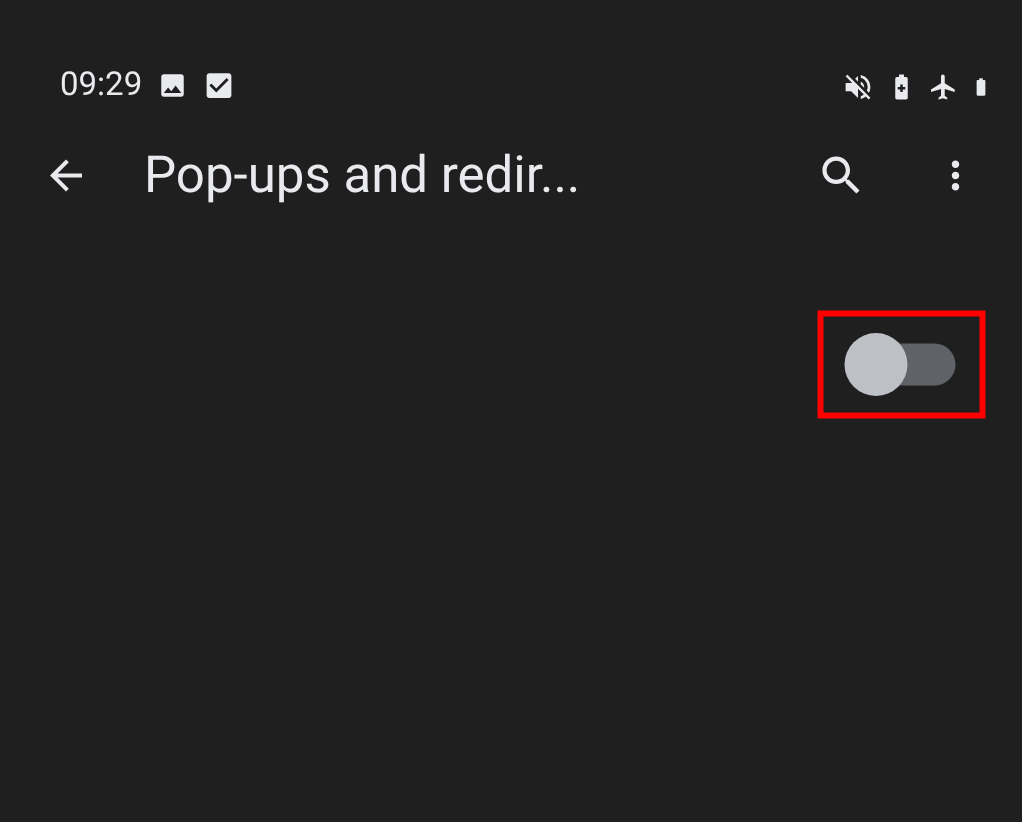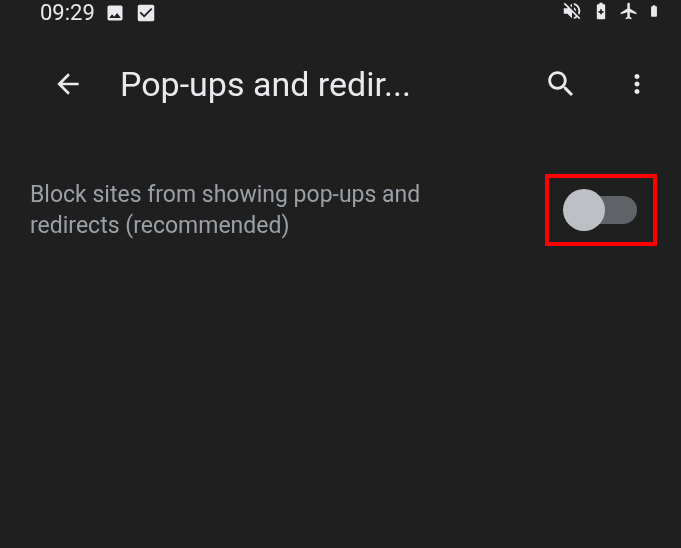--- a/index.html
+++ b/index.html
@@ -18,12 +18,13 @@
     .status-bar {
       height: 36px;
       display: flex;
-      align-items: flex-start;
+      align-items: flex-end;
       justify-content: space-between;
       padding: 0 20px 0 40px;
       font-size: 22px;
       font-weight: 400;
       color: #e8eaed;
+      margin-top: 33px;
     }
     .status-left {
       display: flex;

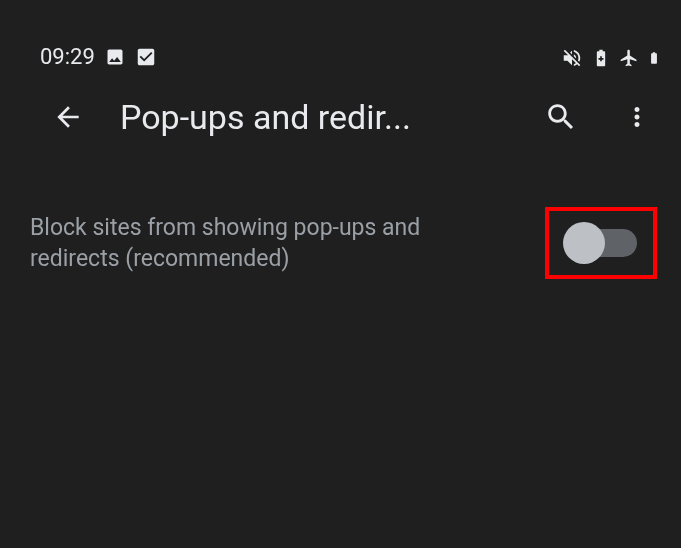--- a/index.html
+++ b/index.html
@@ -47,7 +47,6 @@
       align-items: center;
       padding: 0 20px;
       gap: 28px;
-      margin-left: 24px;
     }
     .back-button {
       width: 48px;

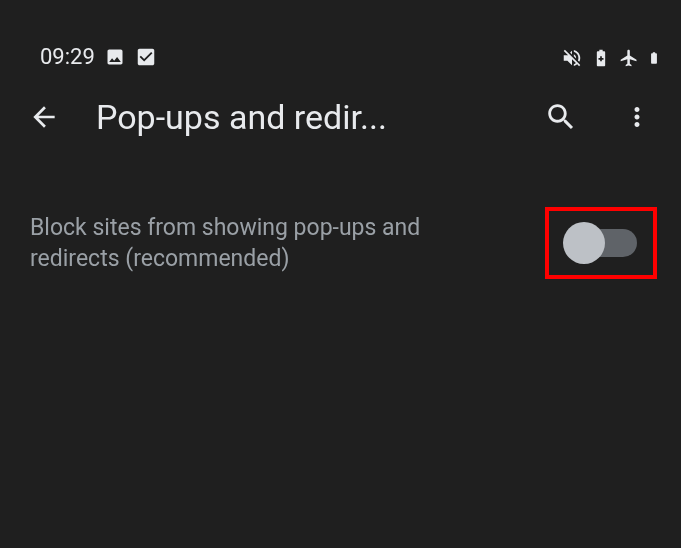--- a/index.html
+++ b/index.html
@@ -186,7 +186,6 @@
 <div class="content">
   <div class="setting-row">
     <div class="setting-text">
-      <div class="setting-subtitle">Block sites from showing pop-ups and redirects (recommended)</div>
     </div>
     <div class="toggle-container">
       <div class="toggle">

